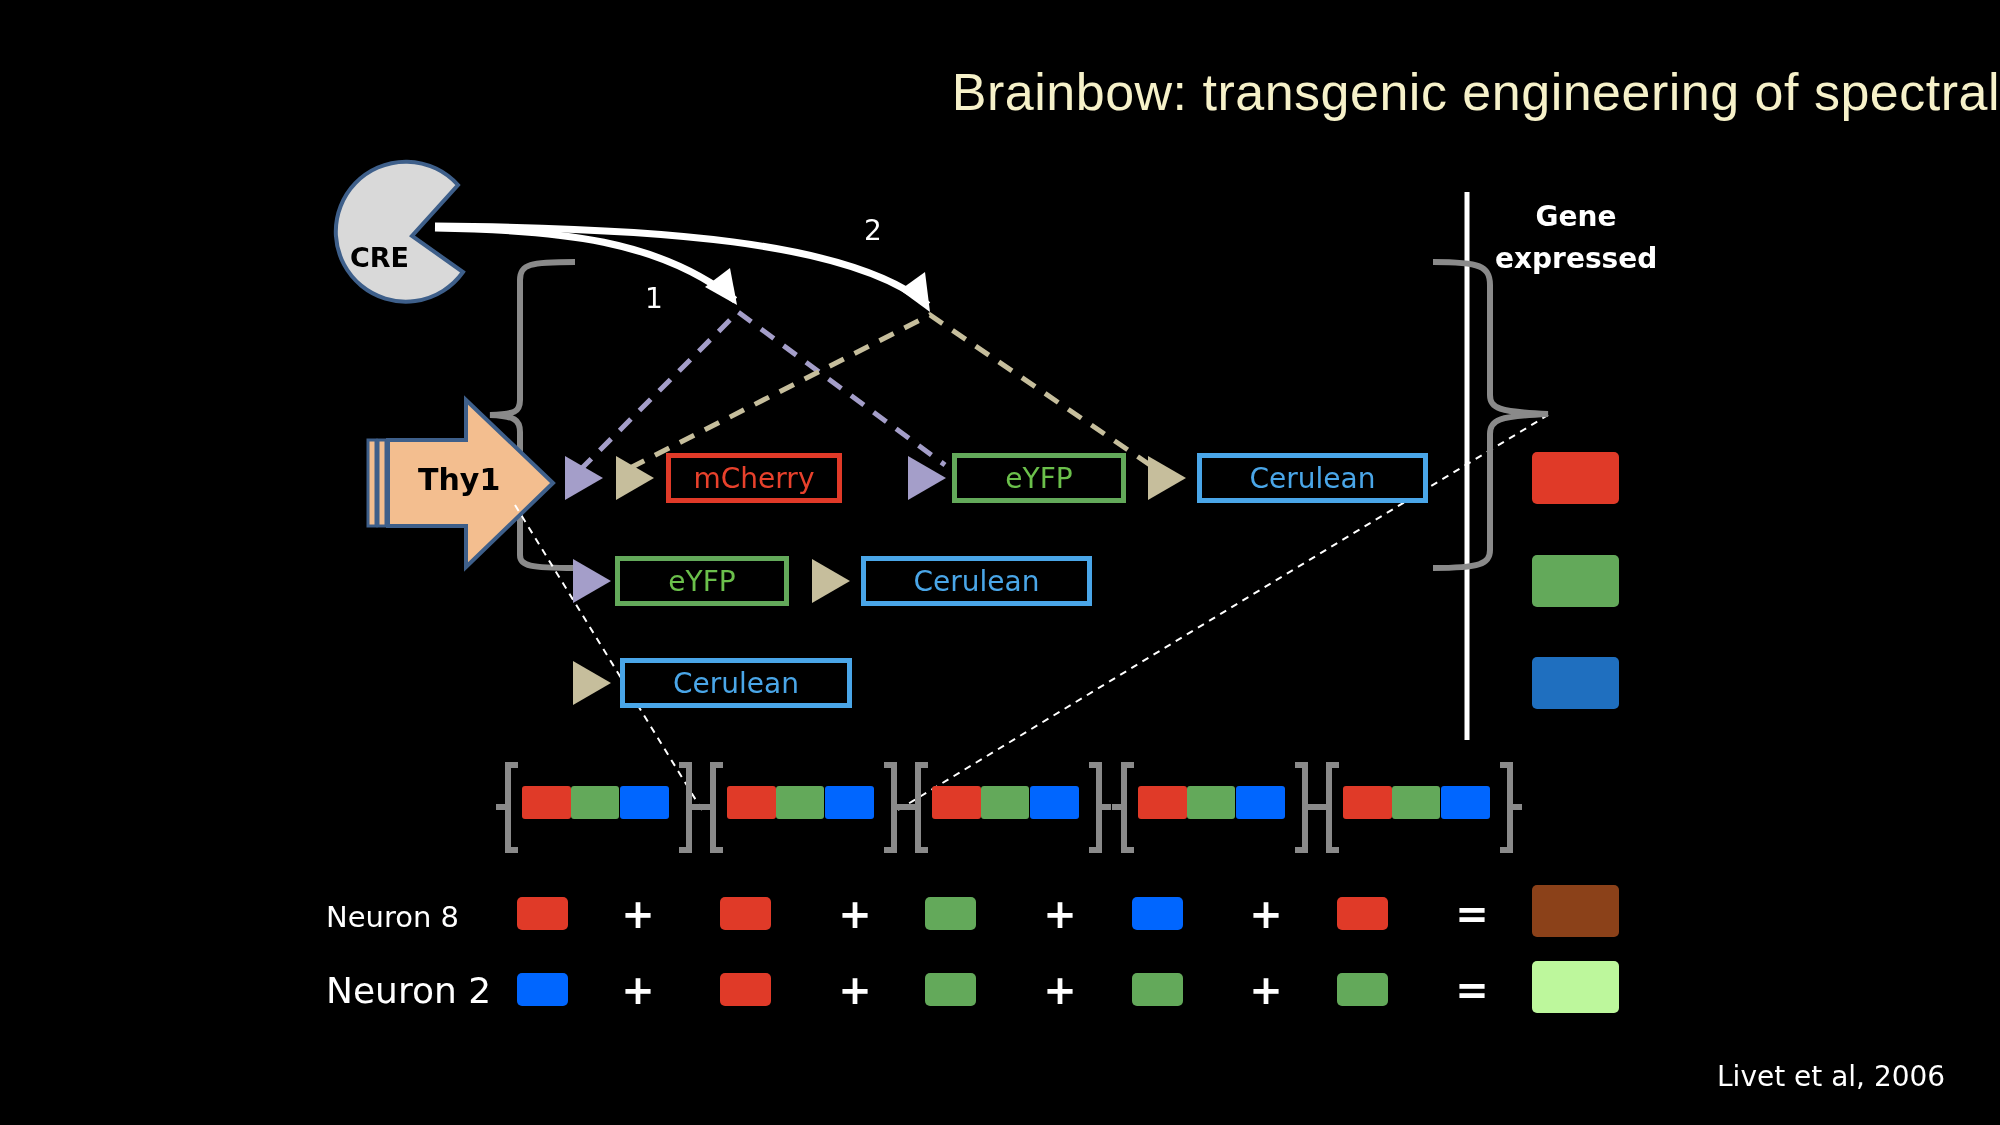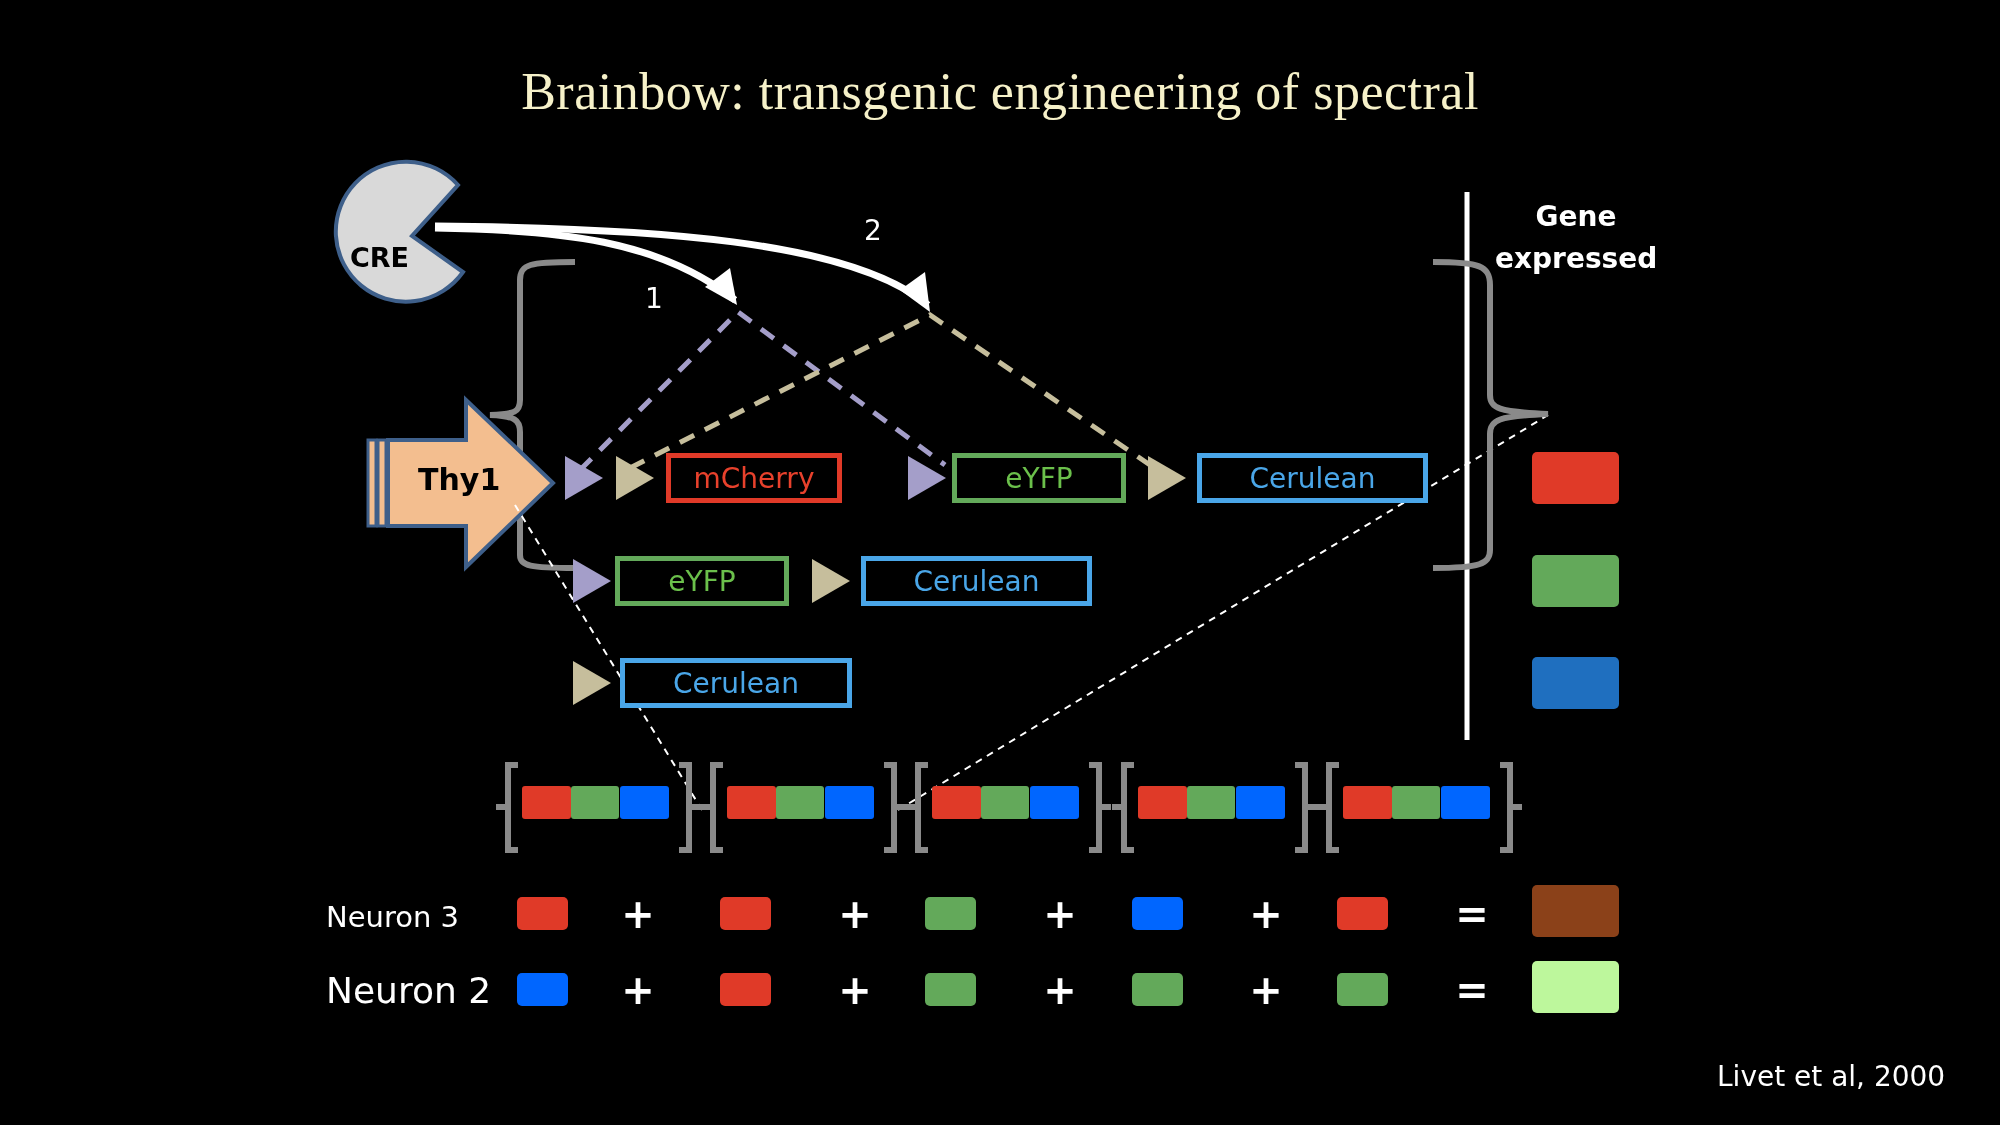--- a/index.html
+++ b/index.html
@@ -5,7 +5,7 @@
   html, body { margin: 0; padding: 0; background: #000; }
   body { width: 2000px; height: 1125px; overflow: hidden; position: relative; font-family: "Liberation Sans", "DejaVu Sans", sans-serif; }
   #stage { position: absolute; left: 0; top: 0; width: 2000px; height: 1125px; }
-  .title { position: absolute; left: 0; width: 2000px; text-align: center; color: #F6F1C9; font-family: Liberation Serif, serif; font-size: 52px; letter-spacing: 0.5px; }
+  .title { position: absolute; left: 0; width: 2000px; text-align: right; color: #F6F1C9; font-family: Liberation Sans, sans-serif; font-size: 52px; letter-spacing: 0.5px; }
   .lbl { position: absolute; color: #FFFFFF; font-family: "DejaVu Sans", sans-serif; }
   .gene-box { position: absolute; box-sizing: border-box; border: 5px solid; background: #000; display: flex; align-items: center; justify-content: center; font-family: "DejaVu Sans", sans-serif; font-size: 28px; }
   .swatch { position: absolute; border-radius: 5px; }

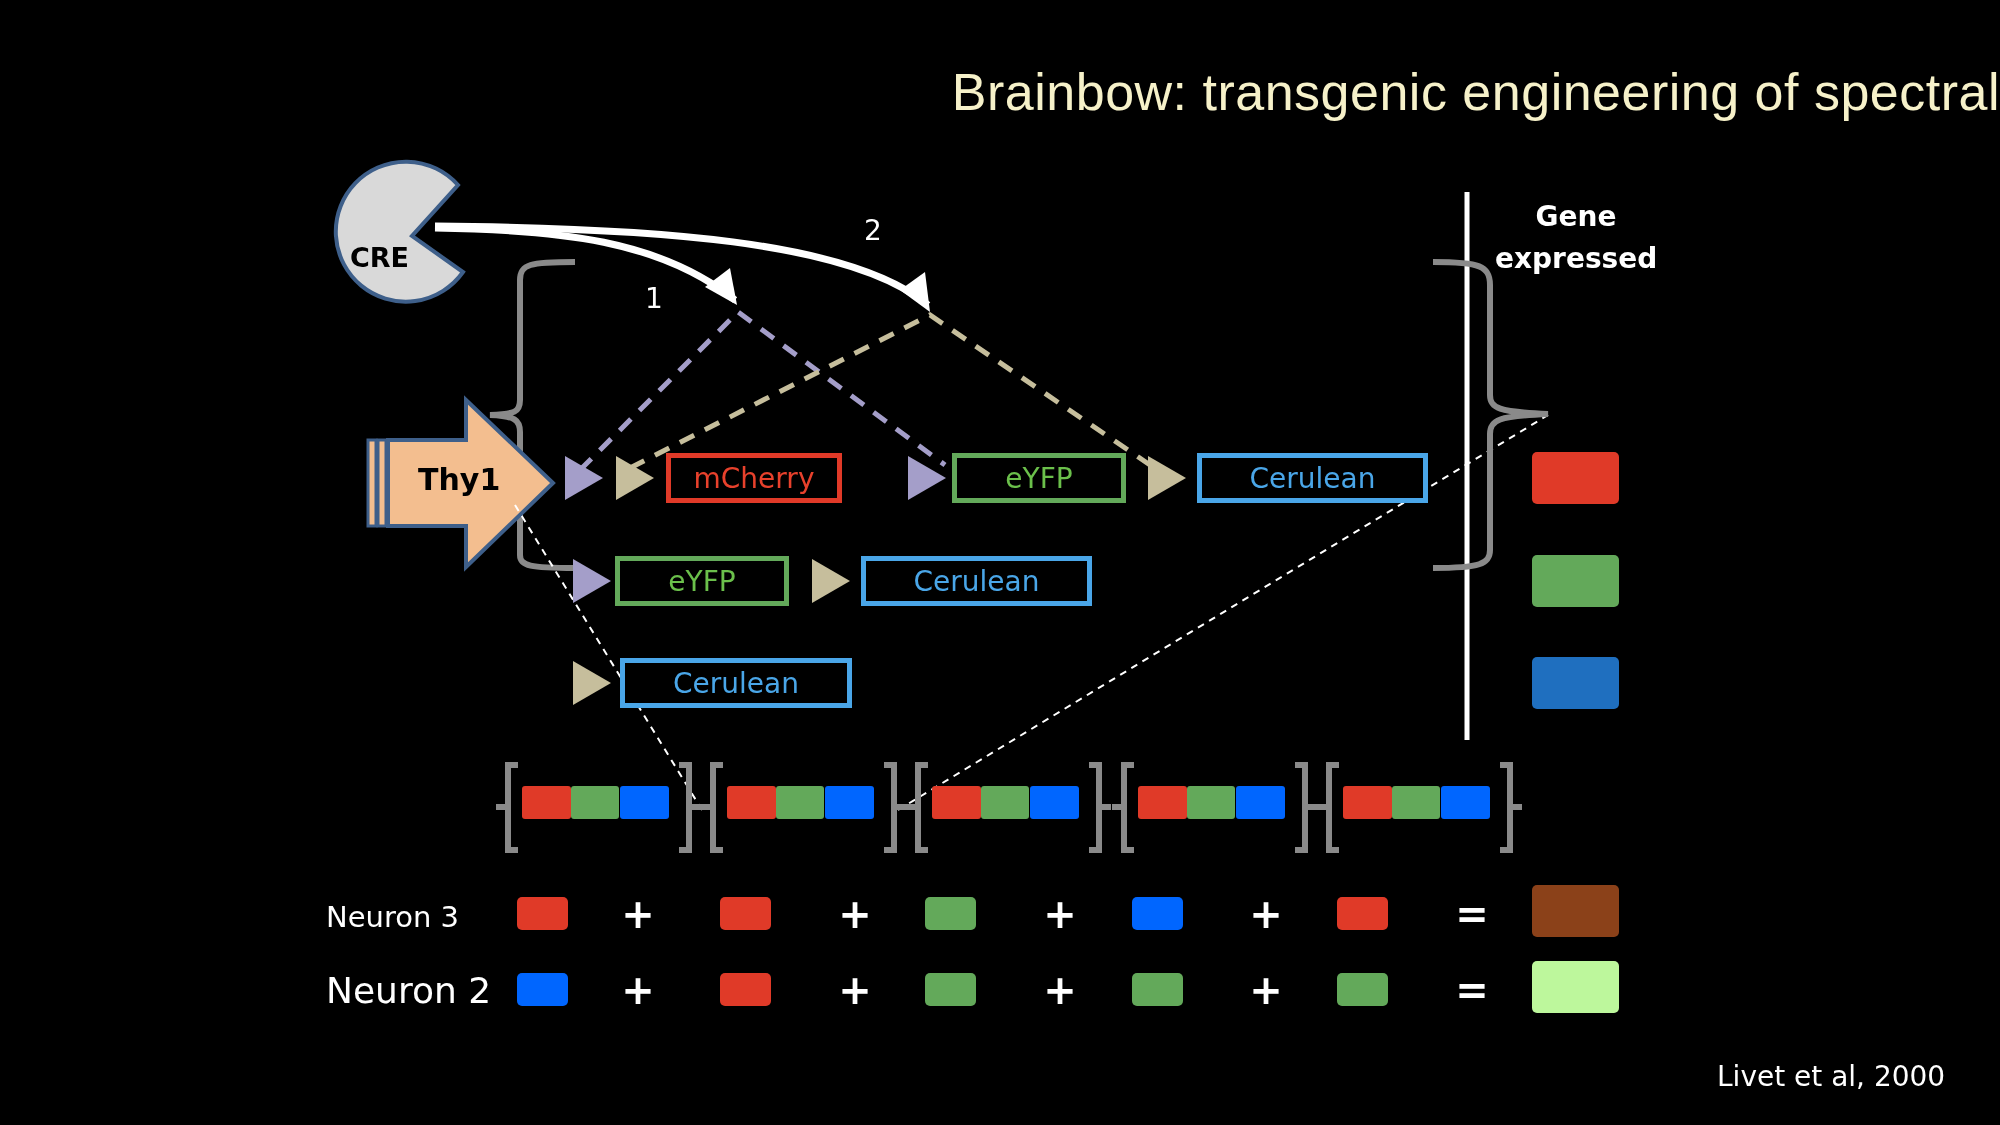--- a/index.html
+++ b/index.html
@@ -123,7 +123,7 @@
   <div class="swatch" style="left:1532px;top:657px;width:87px;height:52px;background:#1F6FBF;"></div>
 
 
-  <div class="lbl" style="left:326px;top:900px;font-size:29px;">Neuron 3</div>
+  <div class="lbl" style="left:326px;top:900px;font-size:29px;">Neuron 8</div>
   <div class="lbl" style="left:326px;top:970px;font-size:36px;">Neuron 2</div>
   <div id="neuron-layer">
       <div class="swatch" style="left: 517px; top: 897px; width: 51px; height: 33px; background: rgb(224, 58, 40);"></div>

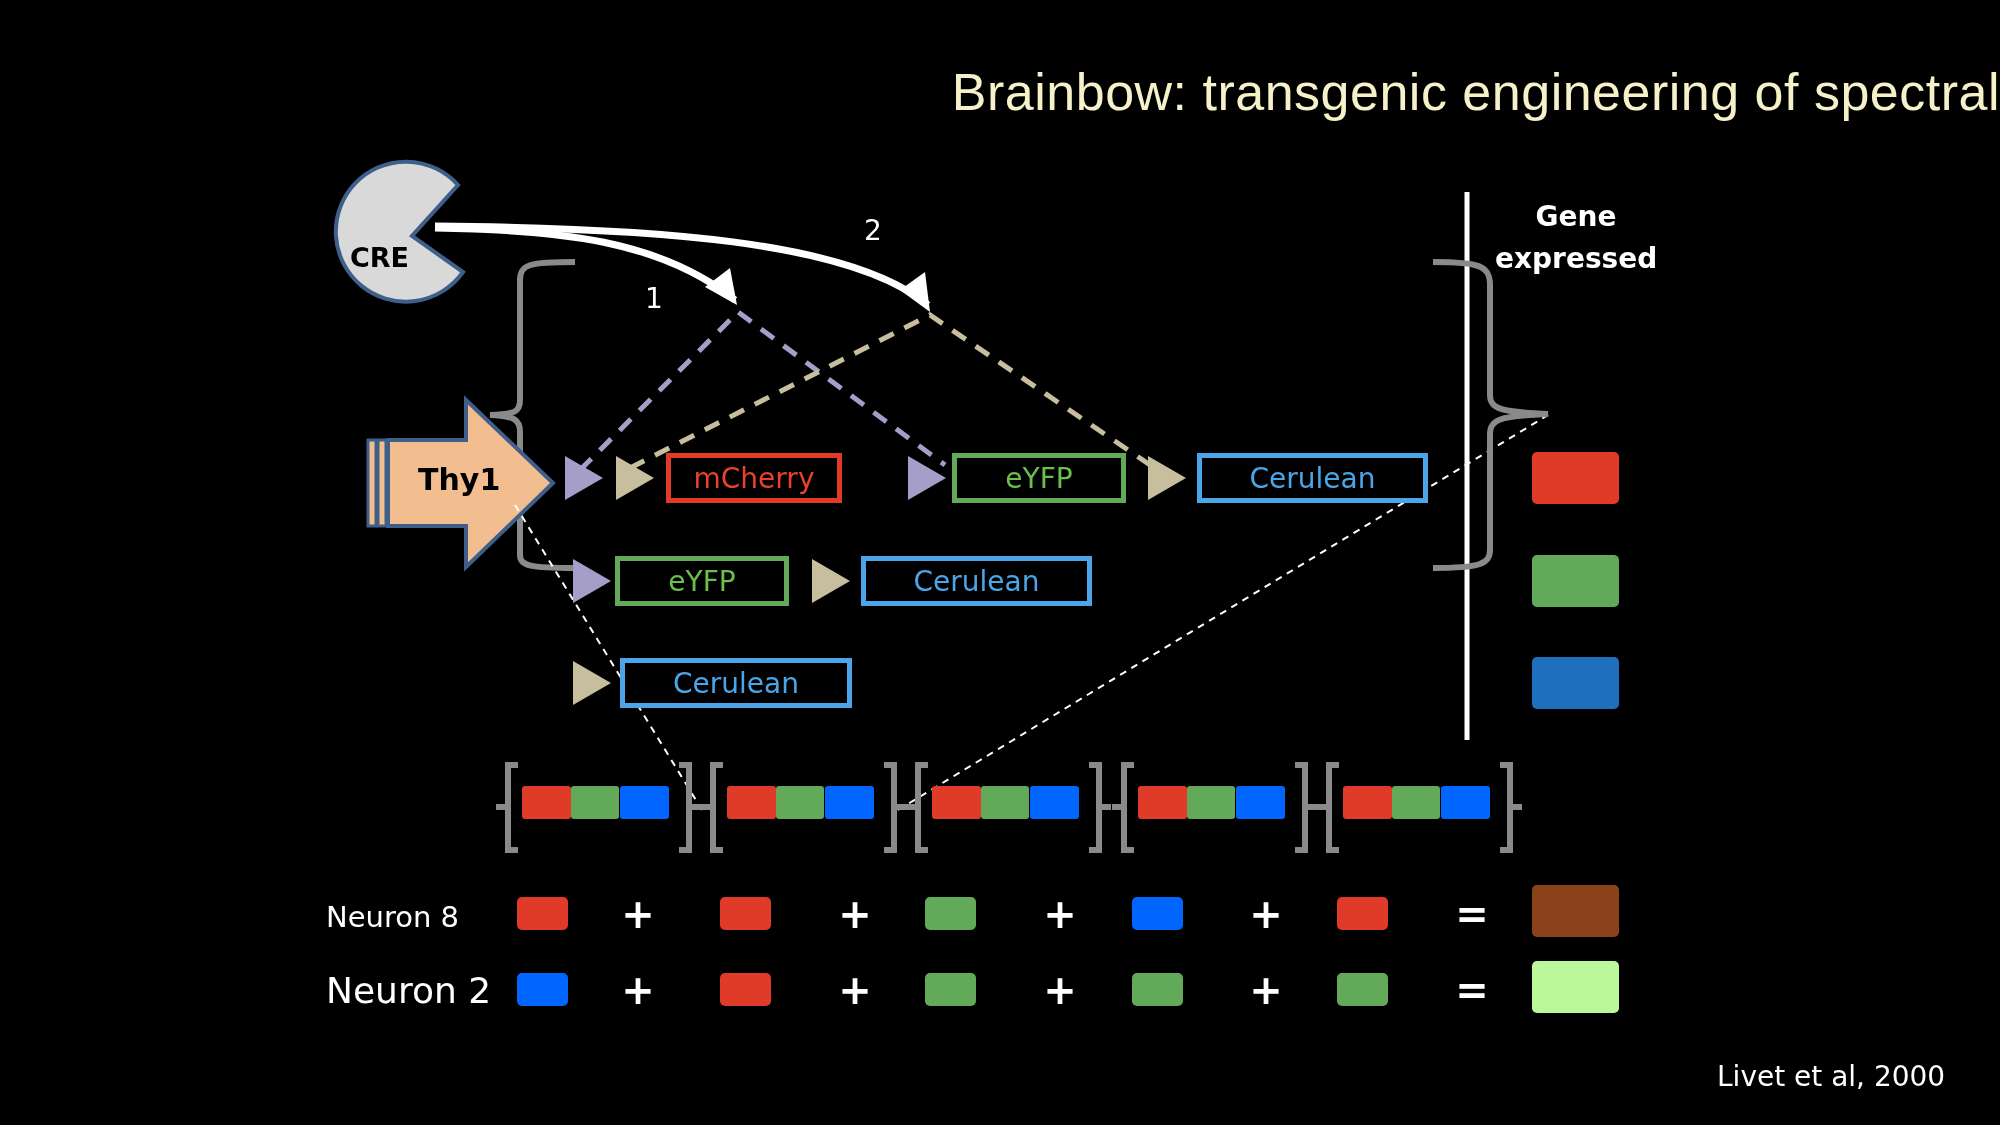--- a/index.html
+++ b/index.html
@@ -150,7 +150,7 @@
       <div class="swatch" style="left: 1532px; top: 961px; width: 87px; height: 52px; background: rgb(189, 247, 156);"></div>
     </div>
 
-  <div class="lbl" style="left:1717px;top:1060px;font-size:28px;">Livet et al, 2000</div>
+  <div class="lbl" style="left:1717px;top:1060px;font-size:28px;">Livet et al, 2006</div>
 </div>
 
 </body></html>

